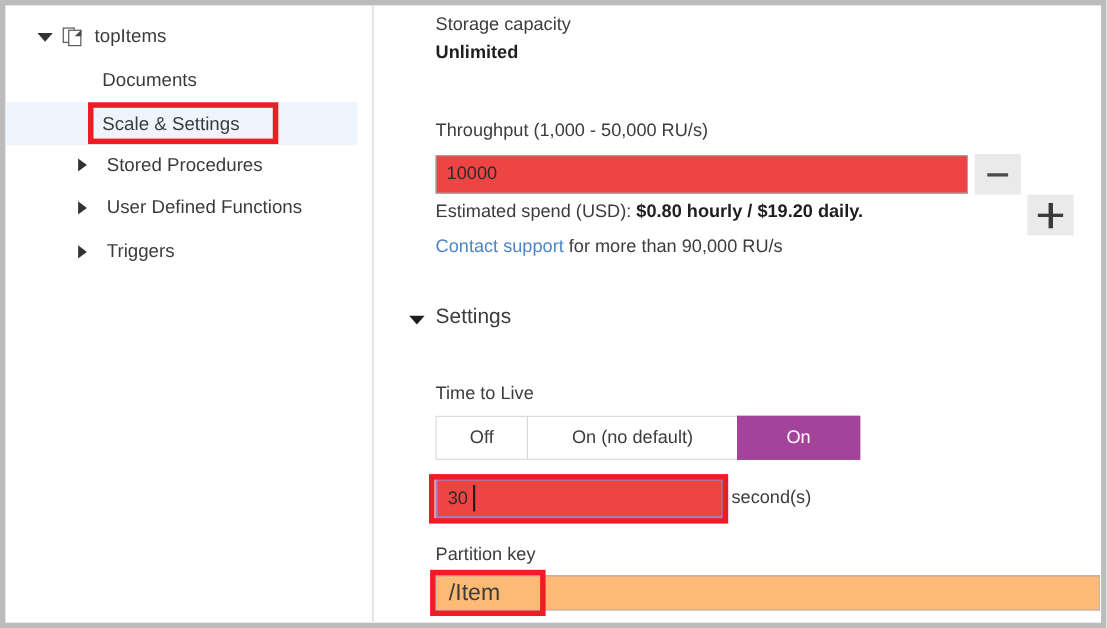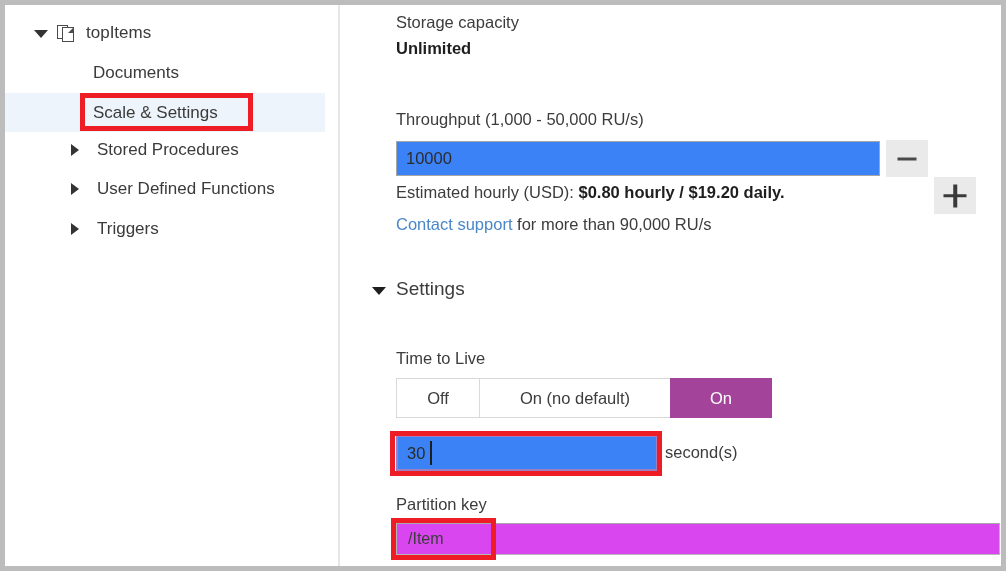--- a/index.html
+++ b/index.html
@@ -148,7 +148,7 @@
   .text-input {
     box-sizing: border-box;
     border: 1px solid #a6a6a6;
-    background: #3b82f6;
+    background: #ef4444;
     font-family: "Liberation Sans", sans-serif;
     font-size: 16.5px;
     color: #2b2b2b;

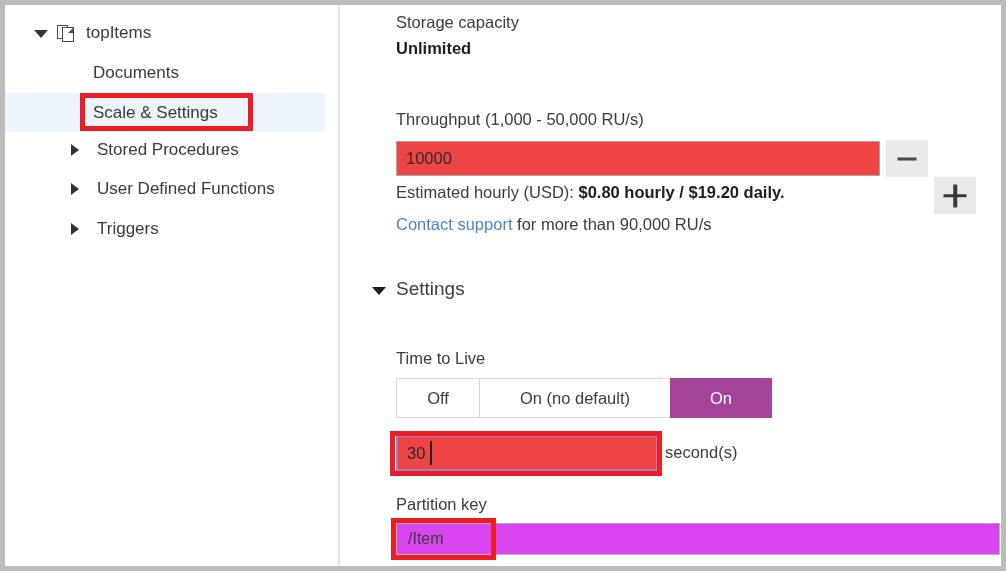--- a/index.html
+++ b/index.html
@@ -304,7 +304,7 @@
       </div>
 
       <div class="c-abs" style="left:56px; top:178px; white-space:nowrap;">
-        <span class="label-plain">Estimated hourly (USD): </span><span class="label-bold">$0.80 hourly / $19.20 daily.</span>
+        <span class="label-plain">Estimated spend (USD): </span><span class="label-bold">$0.80 hourly / $19.20 daily.</span>
       </div>
 
       <div class="c-abs" style="left:56px; top:210px; white-space:nowrap;">

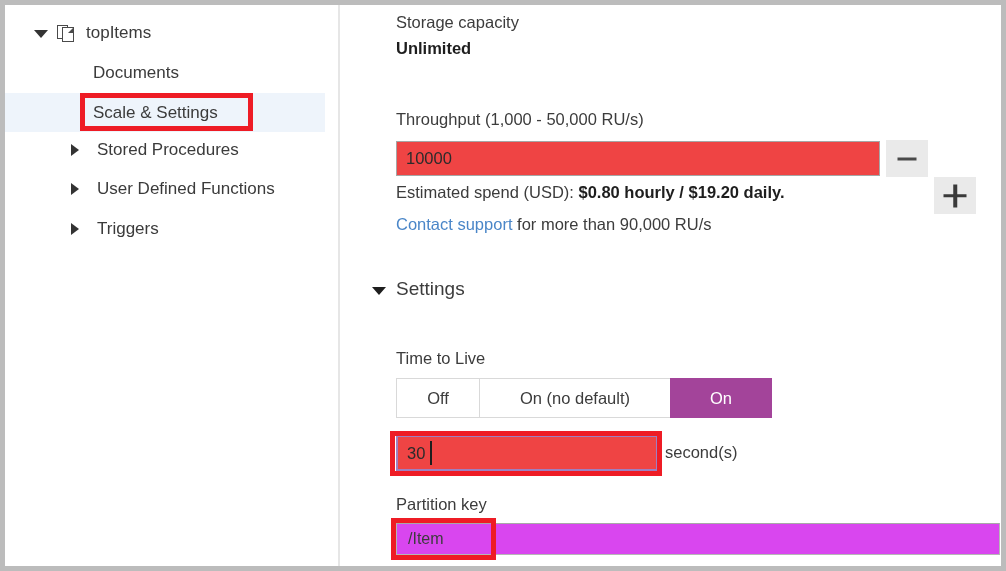--- a/index.html
+++ b/index.html
@@ -321,7 +321,7 @@
       <div class="c-abs toggle-group" style="left:56px; top:373px;">
         <div class="toggle-btn" style="width:84px;">Off</div>
         <div class="toggle-btn" style="width:192px;">On (no default)</div>
-        <div class="toggle-btn active" style="width:102px;">On</div>
+        <div class="toggle-btn active" style="width:112px;">On</div>
       </div>
 
       <div class="c-abs" style="left:56px; top:430px; width:262px; height:36px;">

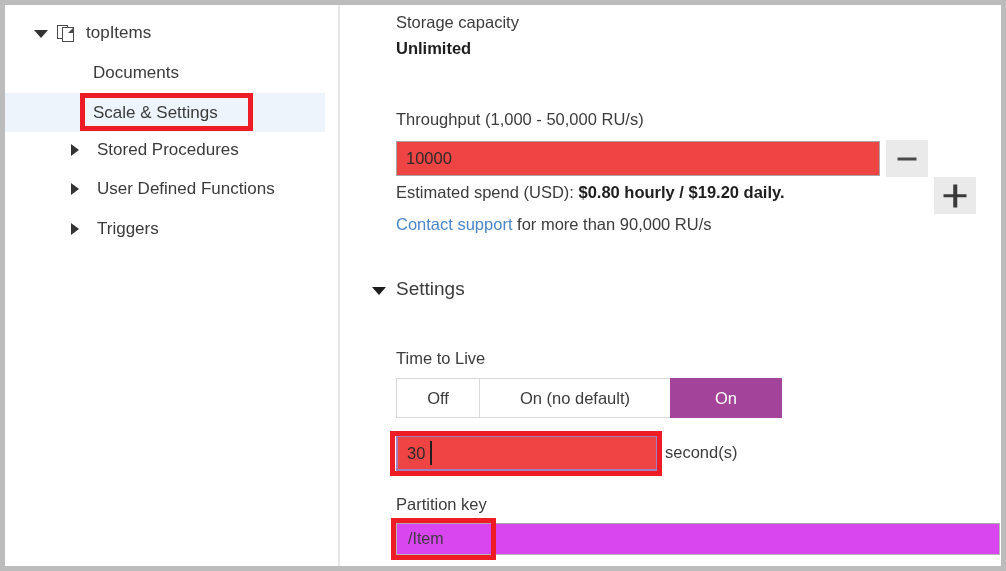--- a/index.html
+++ b/index.html
@@ -233,11 +233,11 @@
   }
   .pk-input {
     box-sizing: border-box;
-    background: #d946ef;
+    background: #fdba74;
     border: 1px solid #b6b6b6;
     border-top-color: #a8a8a8;
     font-family: "Liberation Sans", sans-serif;
-    font-size: 16px;
+    font-size: 21px;
     color: #3c3c3c;
     padding: 0 11px;
   }

